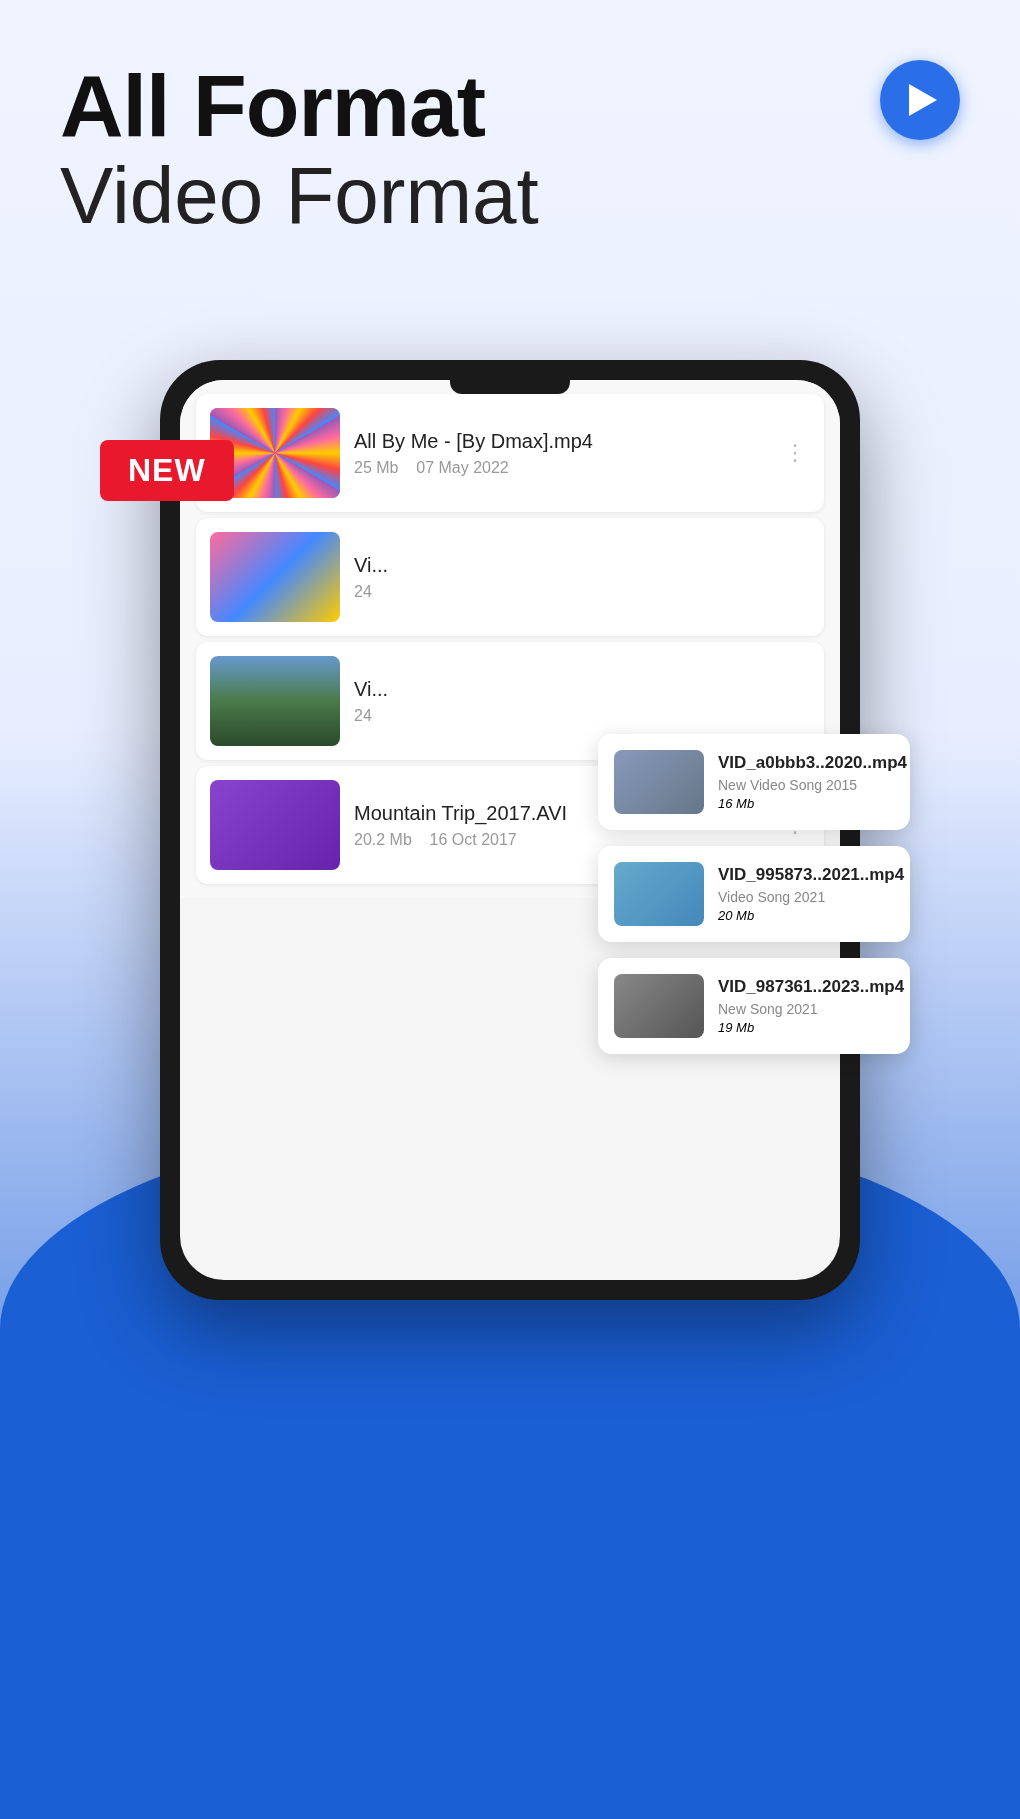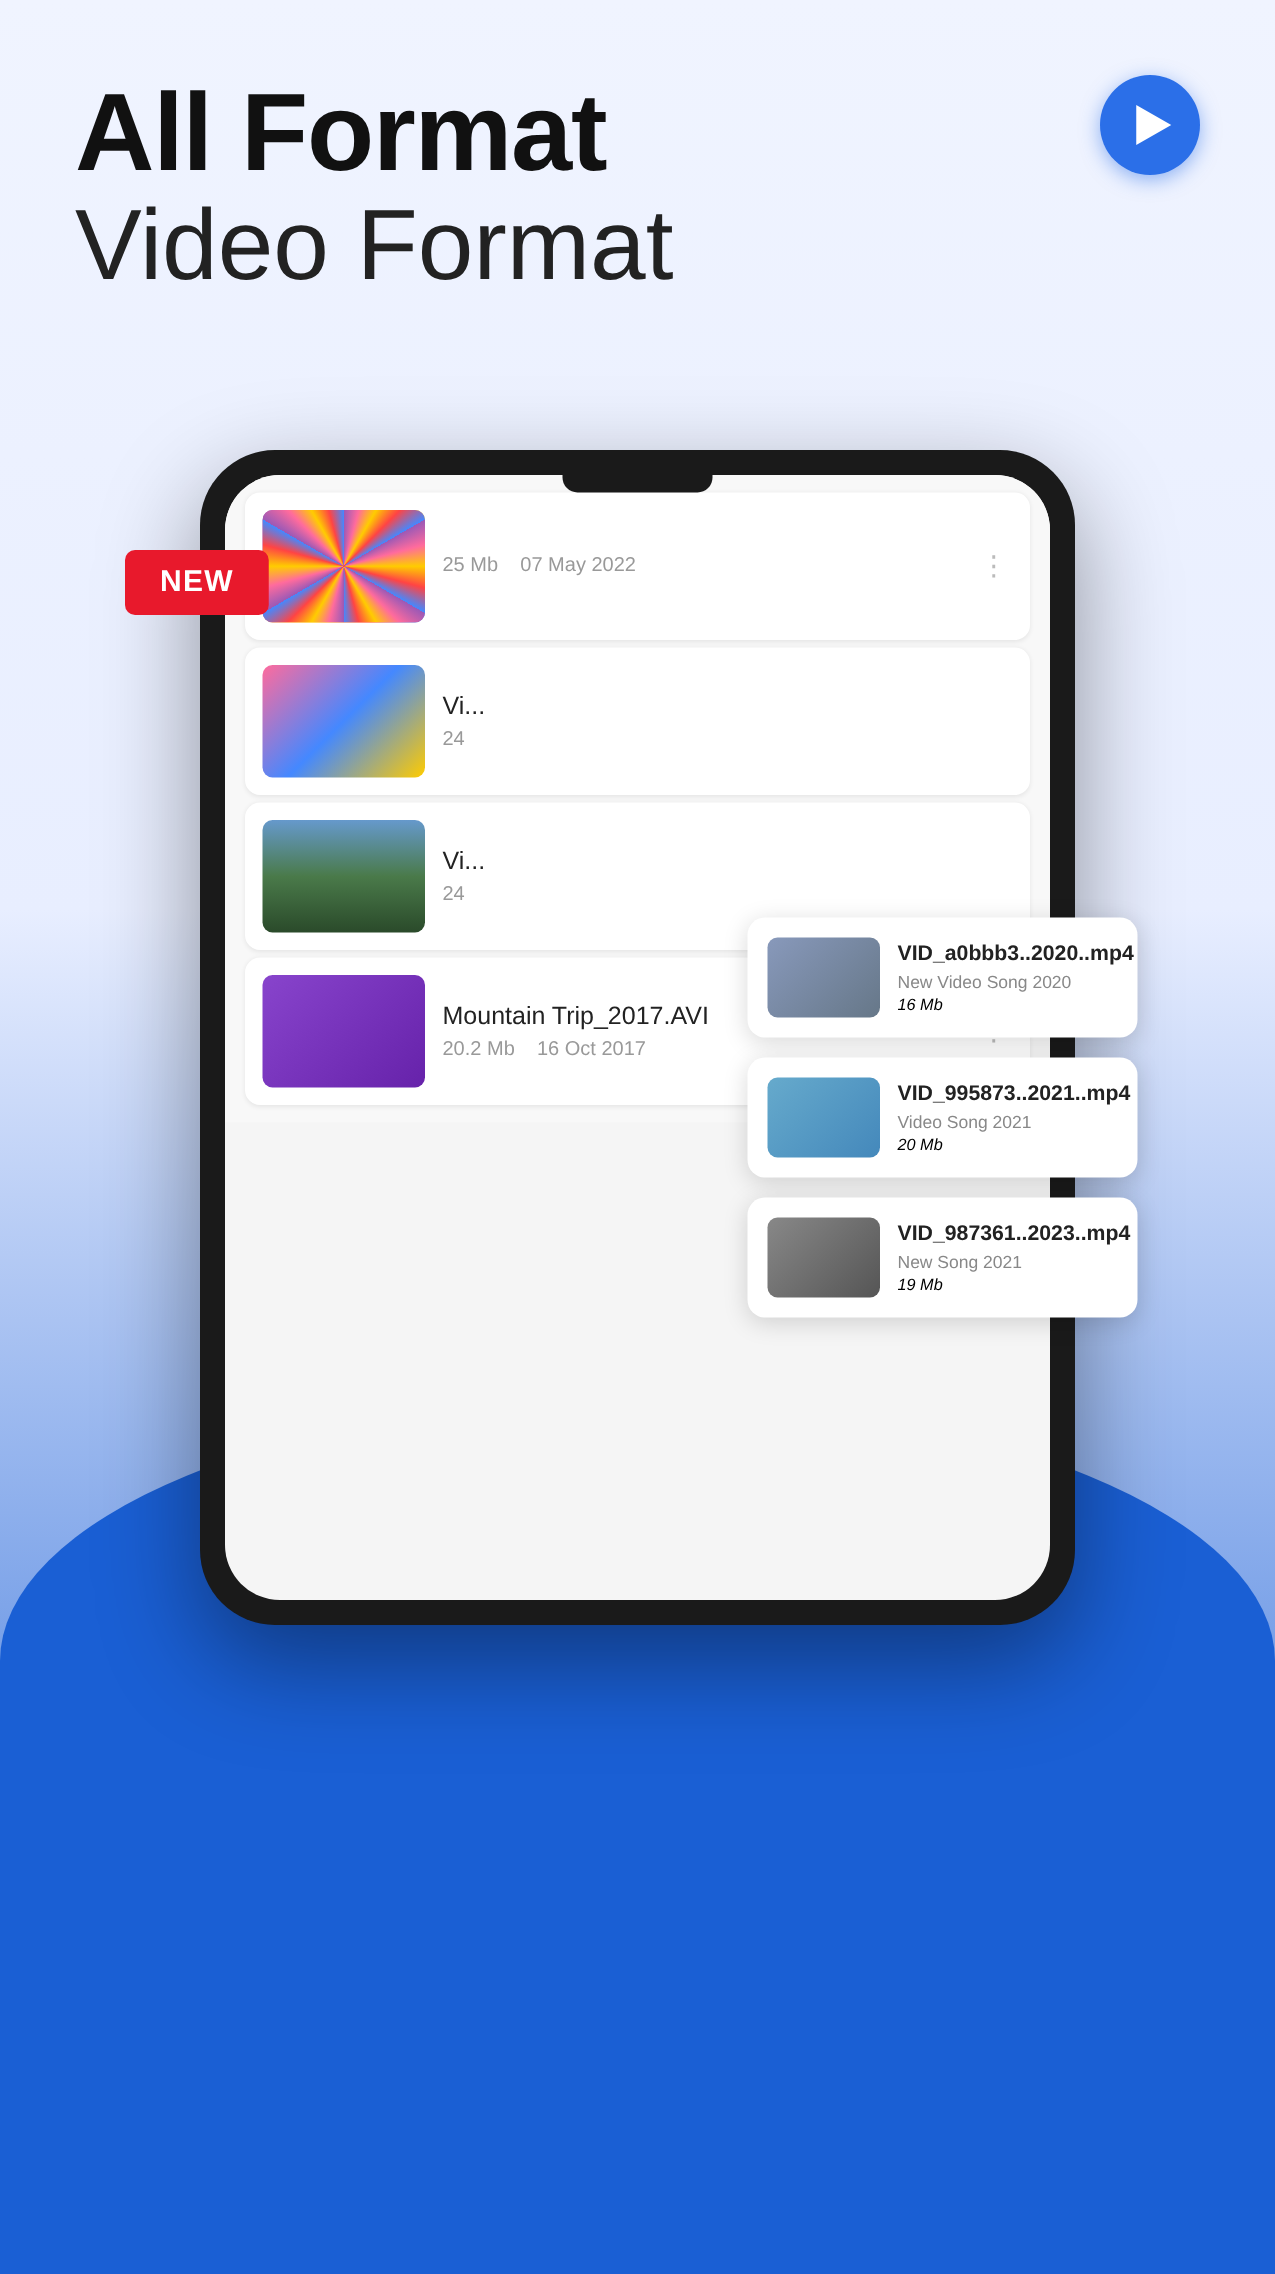--- a/index.html
+++ b/index.html
@@ -309,6 +309,7 @@
         <div class="video-item">
           <div class="video-thumb thumb-1"></div>
           <div class="video-info">
+            <div class="video-name">All By Me - [By Dmax].mp4</div>
             <div class="video-meta">
               <span>25 Mb</span>
               &nbsp;&nbsp;

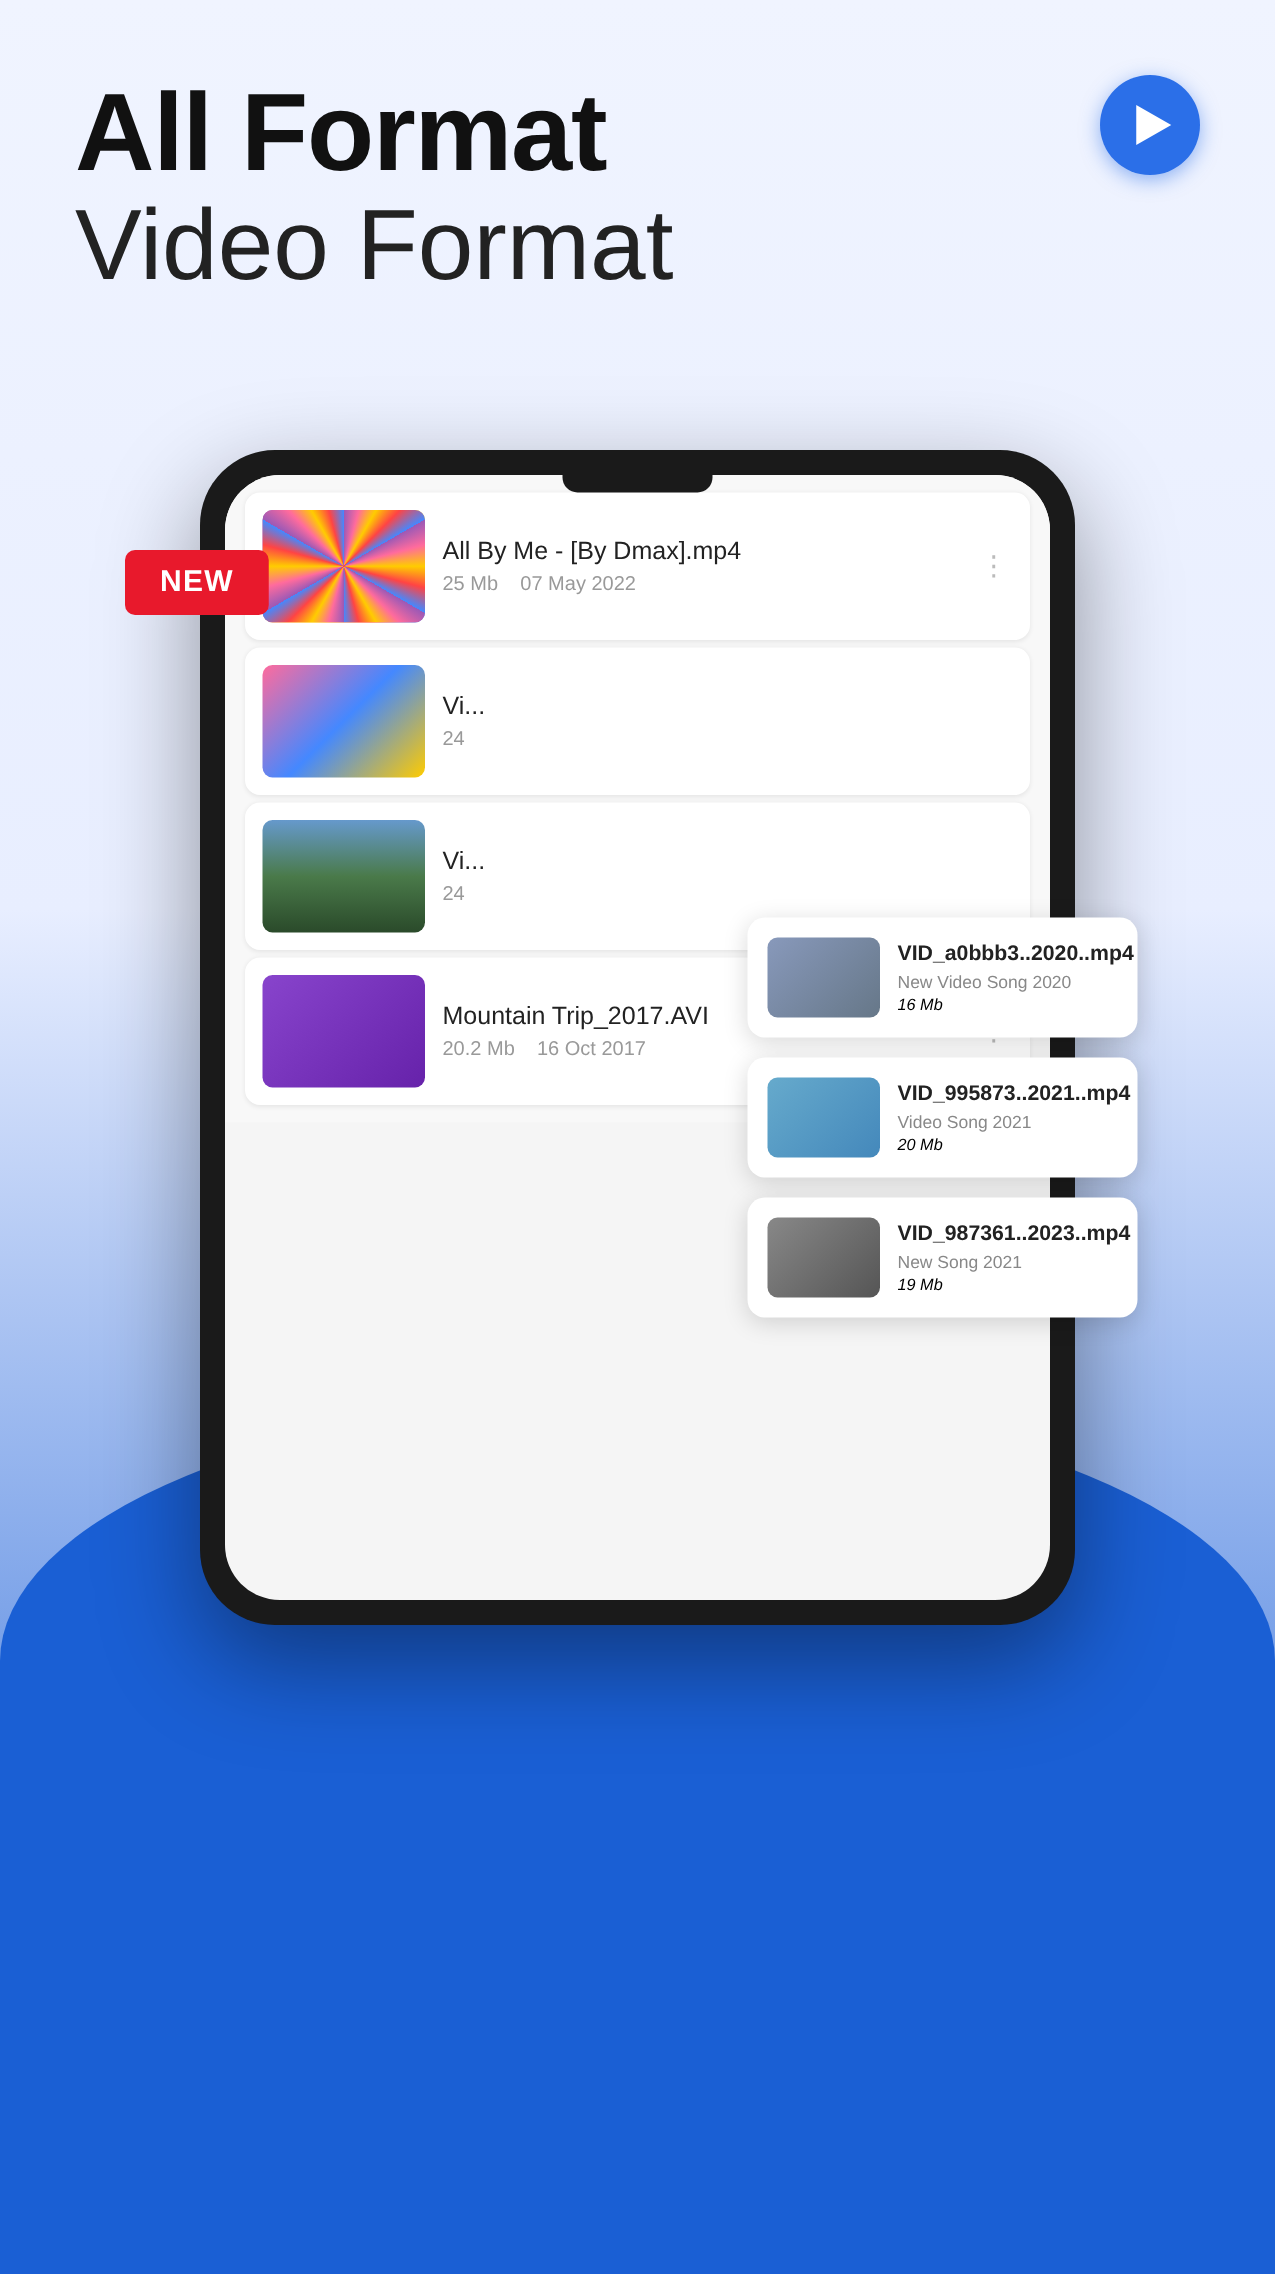--- a/index.html
+++ b/index.html
@@ -116,7 +116,7 @@
       top: 80px;
       background: #e8192c;
       color: white;
-      font-size: 24px;
+      font-size: 32px;
       font-weight: 900;
       padding: 12px 28px;
       border-radius: 8px;

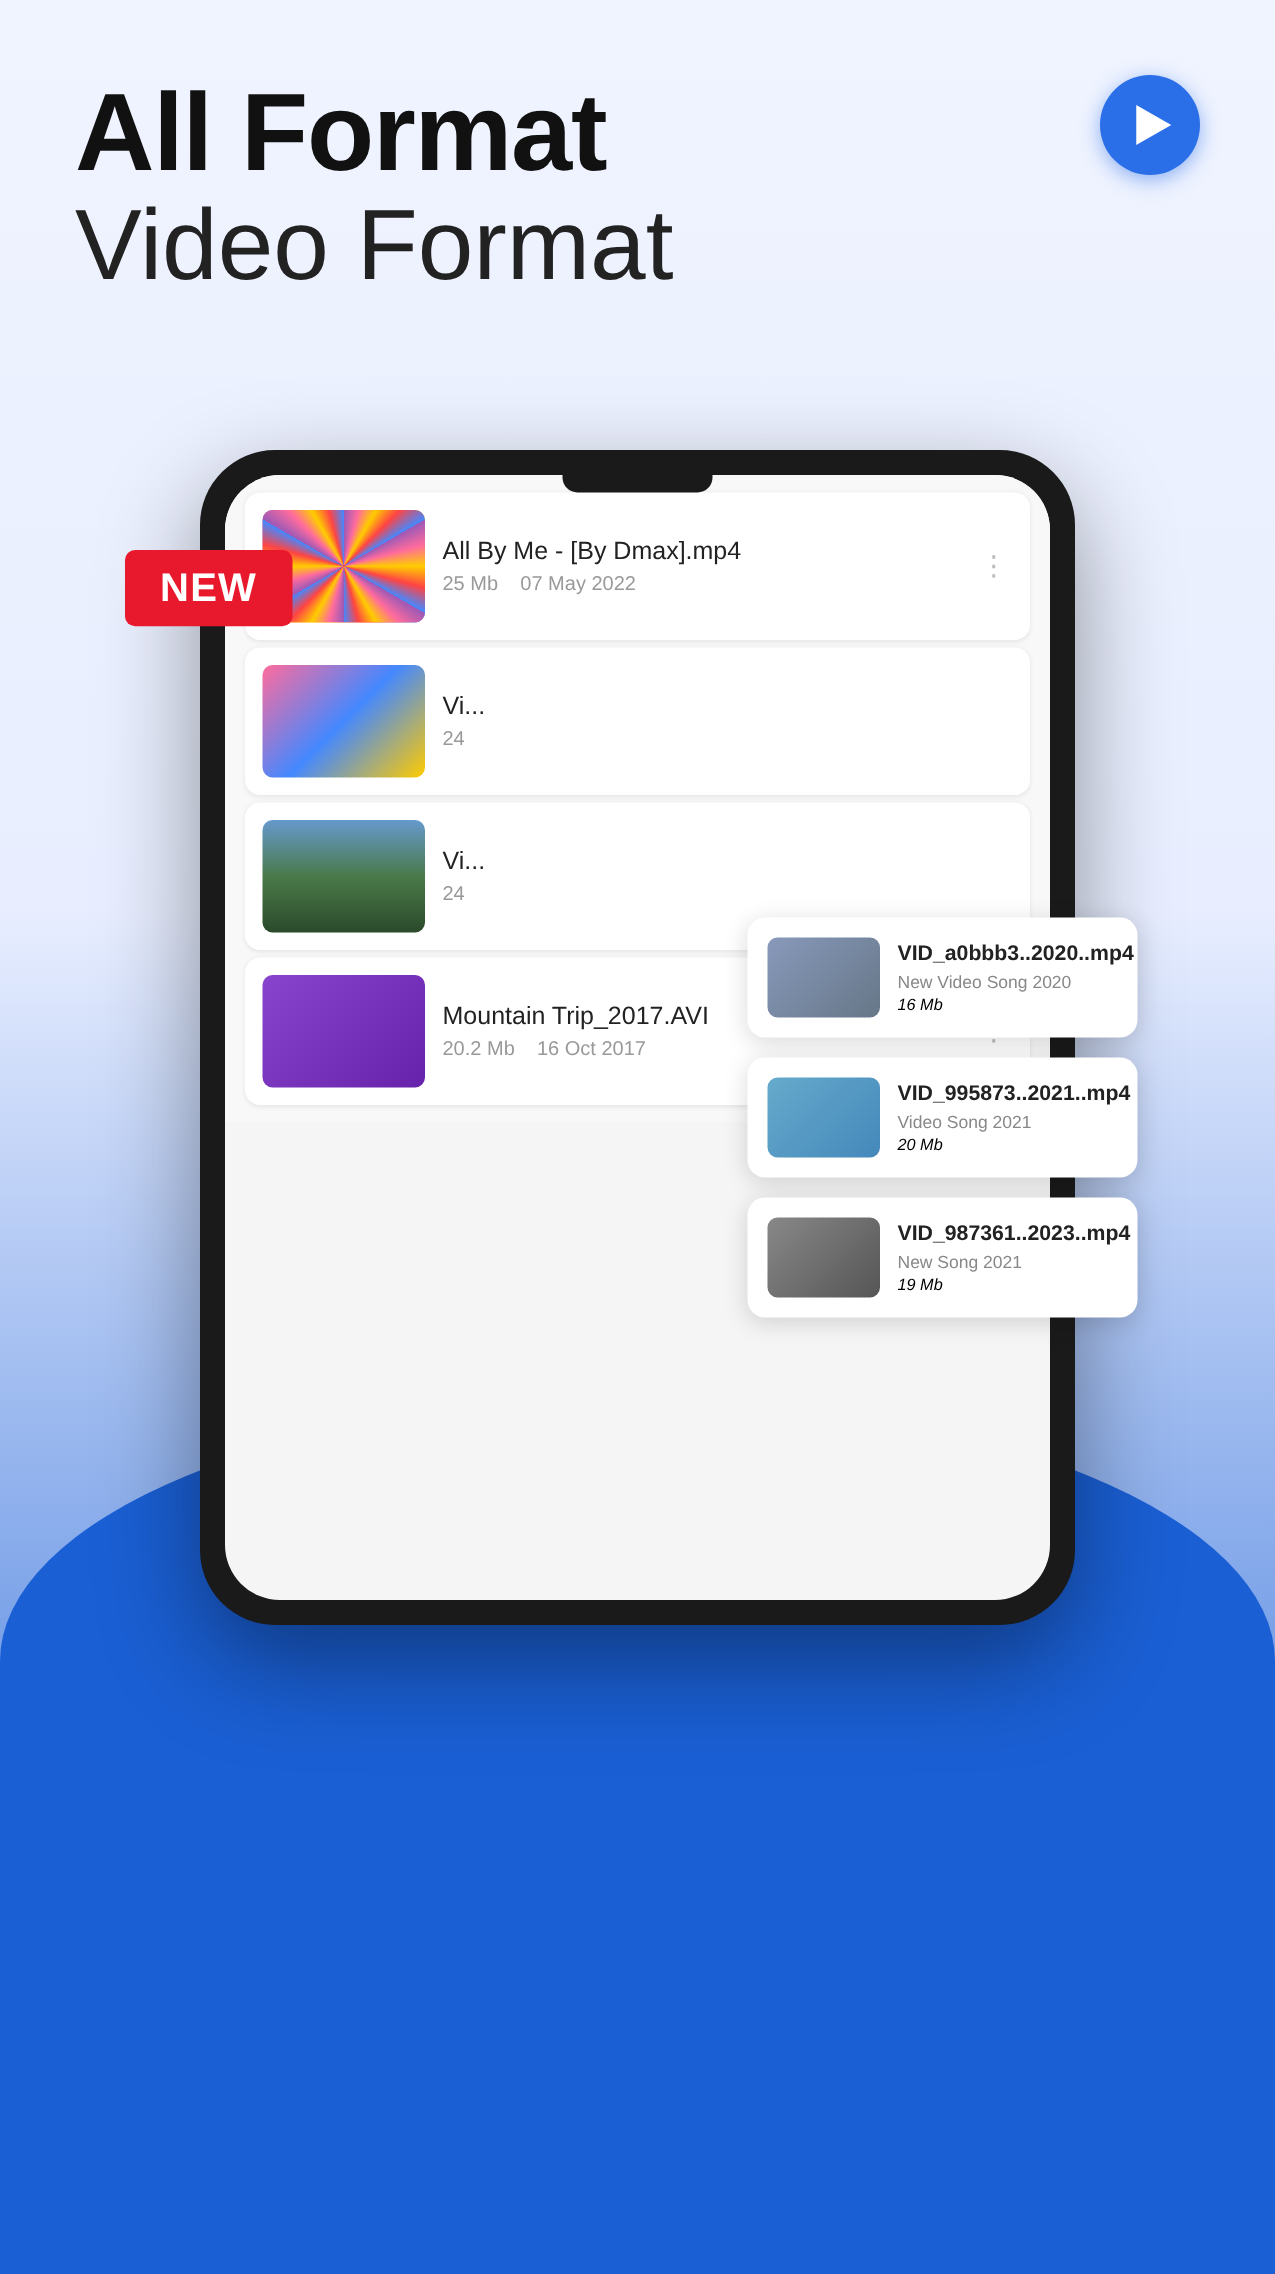--- a/index.html
+++ b/index.html
@@ -359,7 +359,7 @@
       <div class="float-thumb ft-1"></div>
       <div class="float-info">
         <div class="float-name">VID_a0bbb3..2020..mp4</div>
-        <div class="float-subtitle">New Video Song 2020</div>
+        <div class="float-subtitle">New Video Song 2015</div>
         <div class="float-size">16 Mb</div>
       </div>
     </div>

